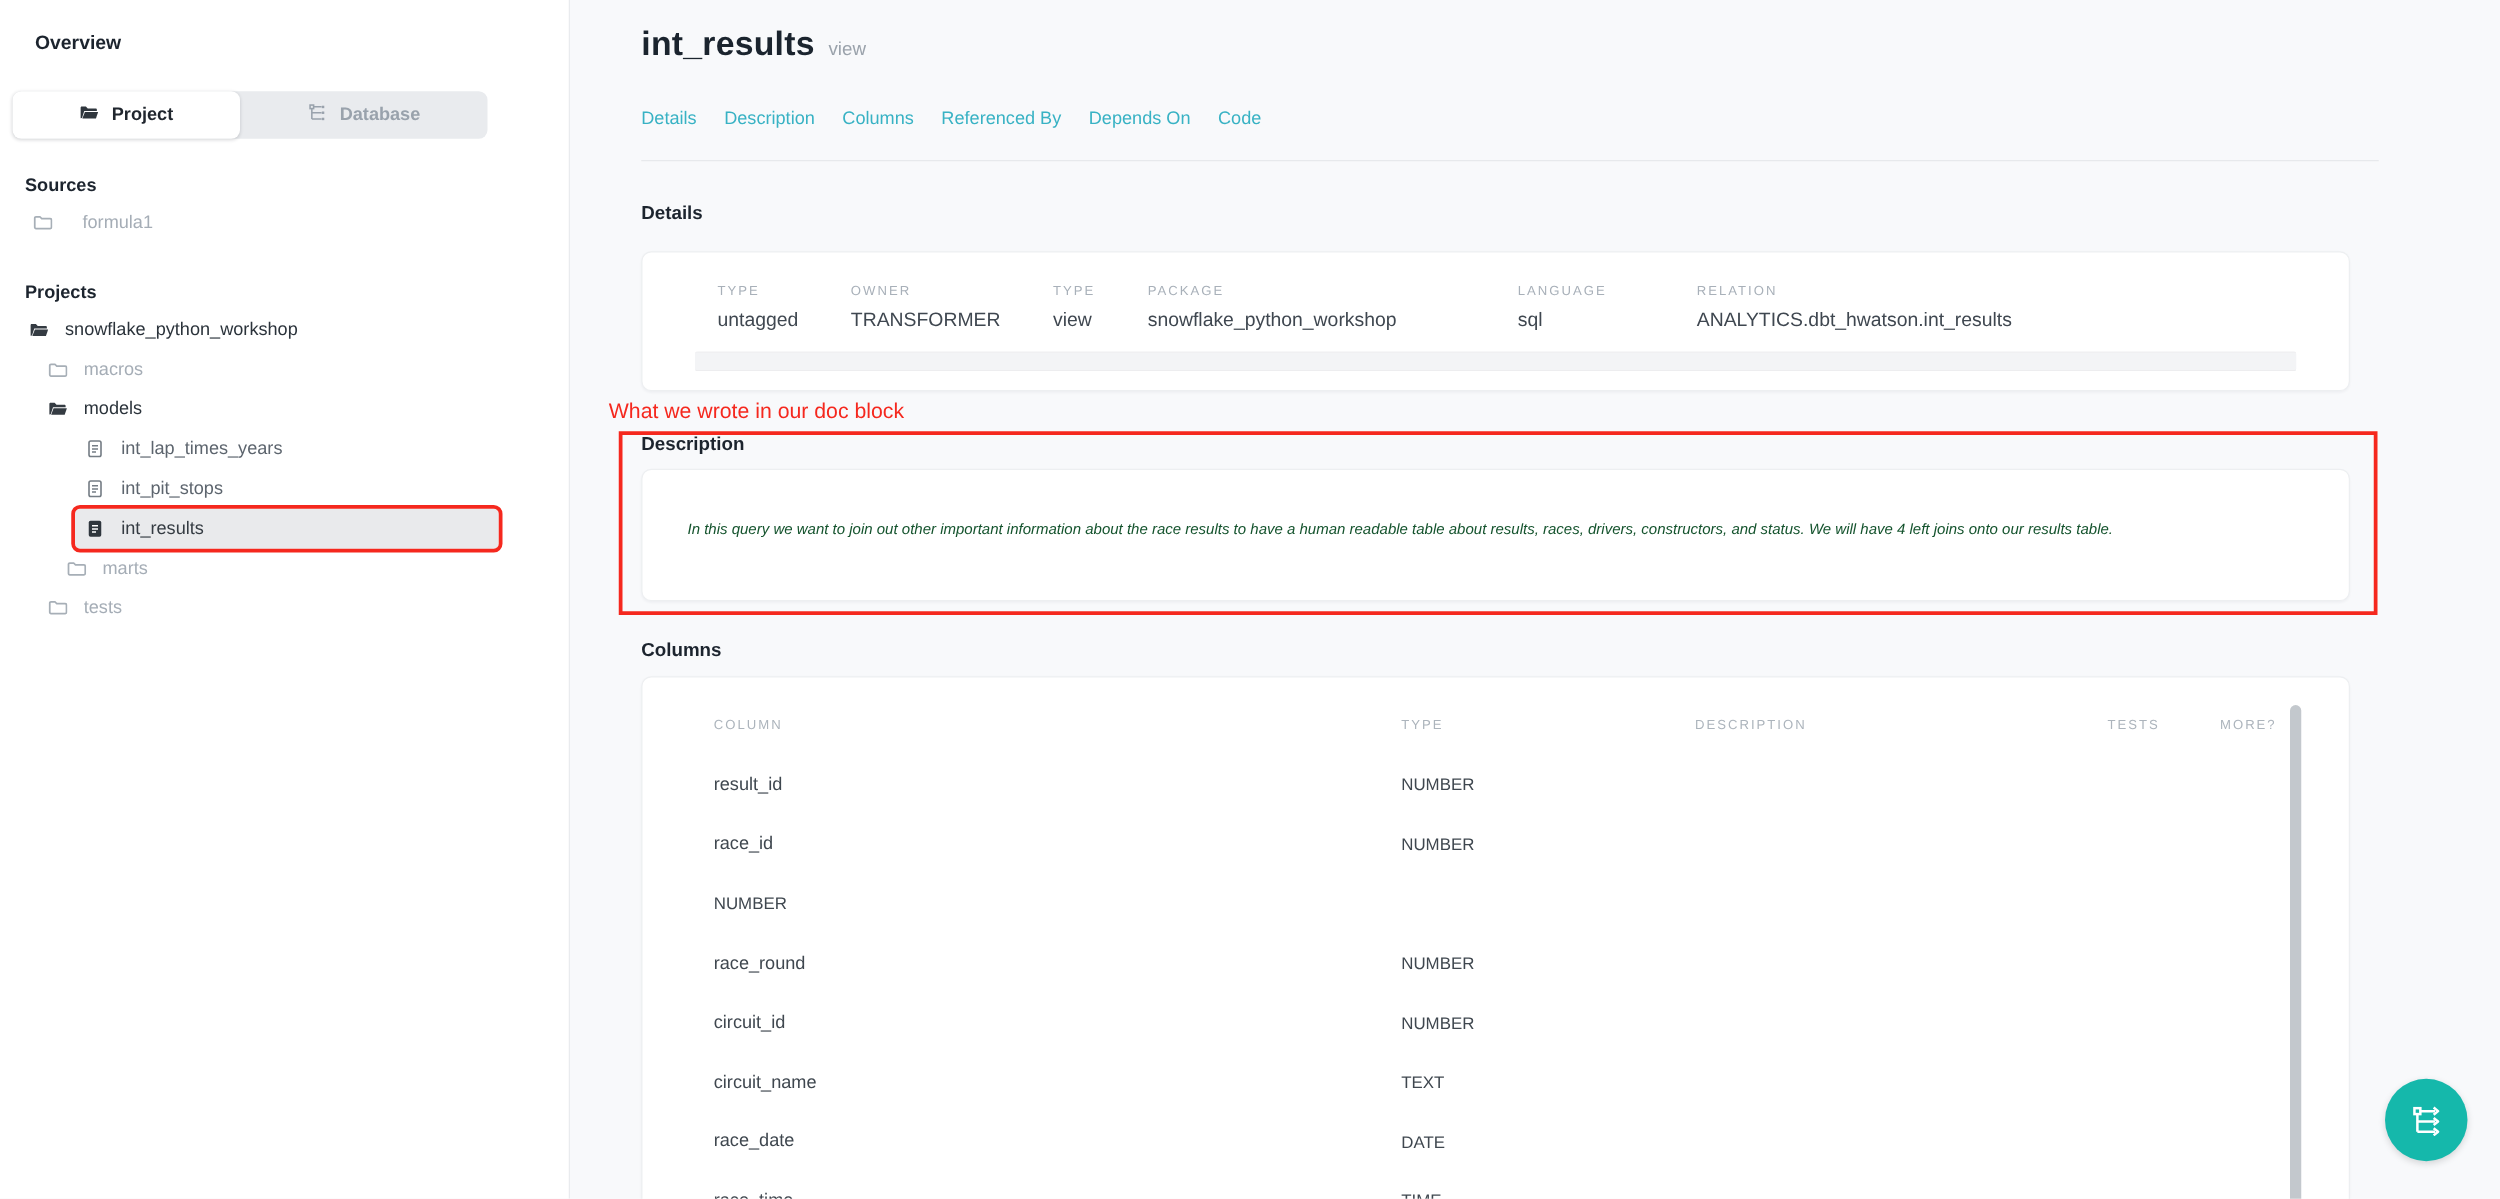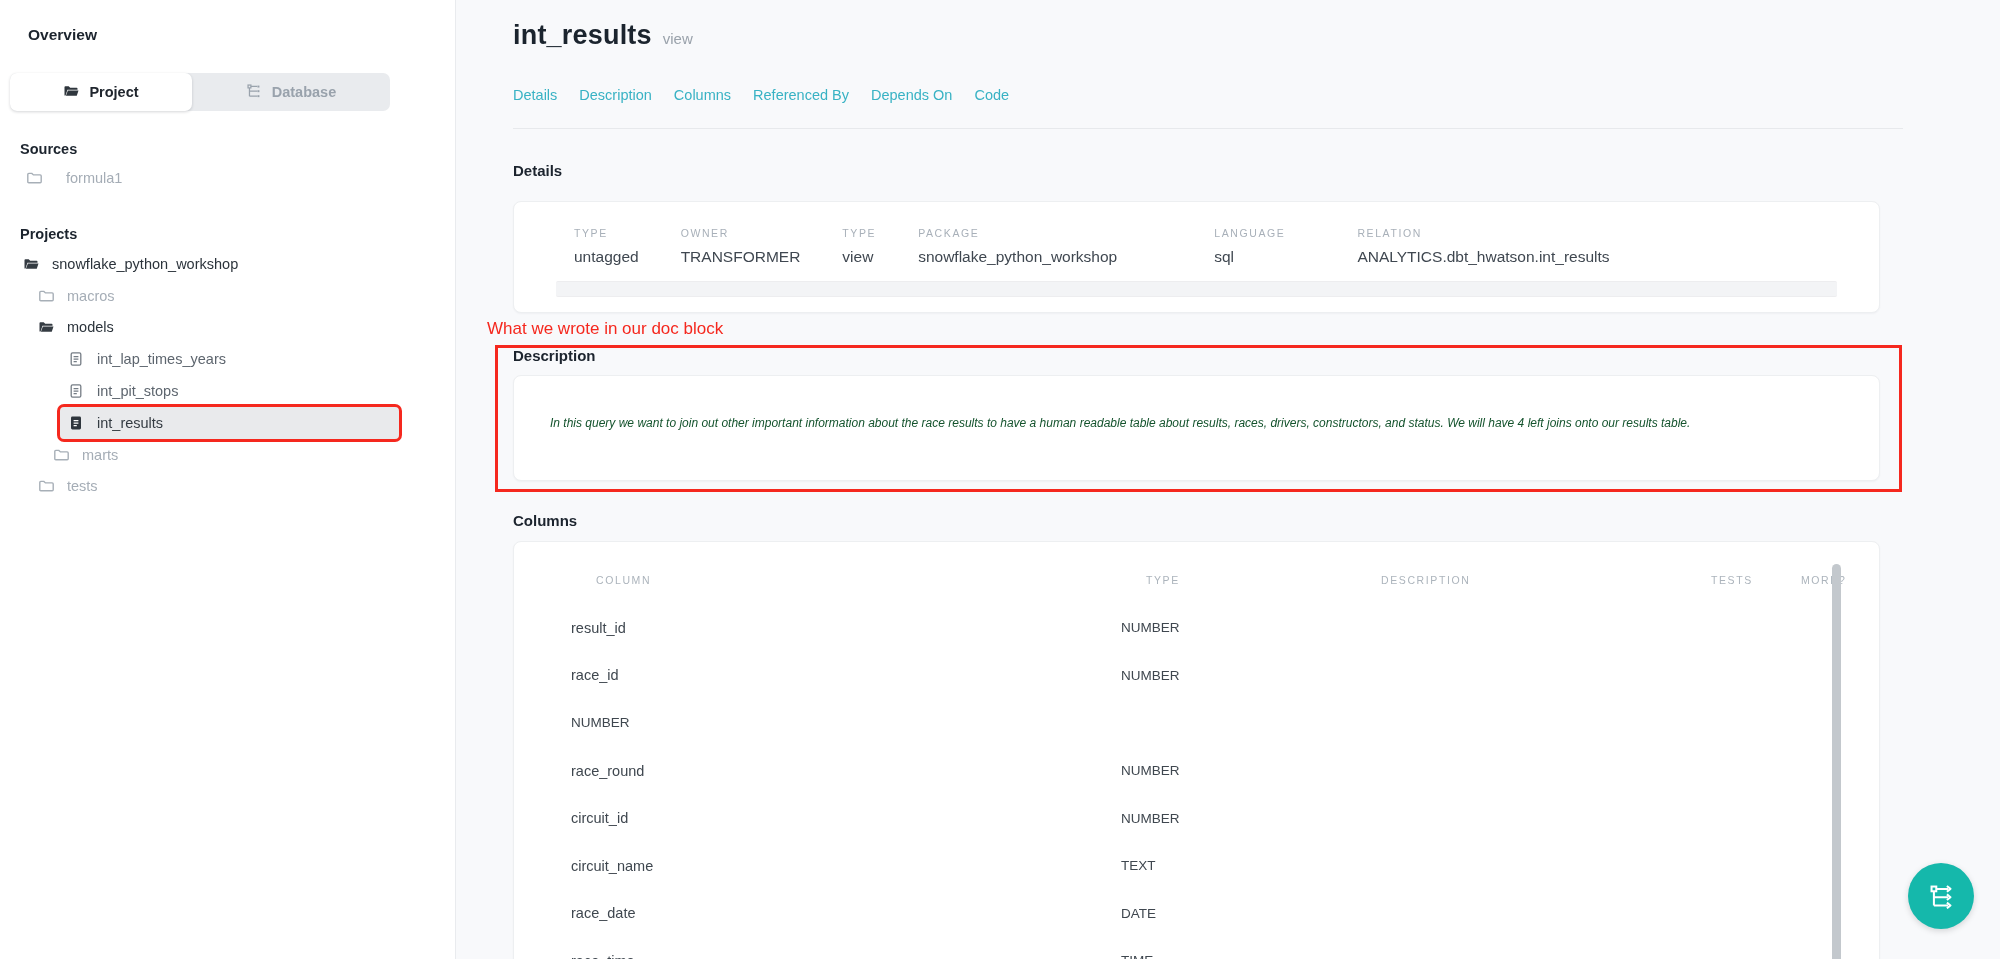--- a/index.html
+++ b/index.html
@@ -111,7 +111,7 @@
     position: relative; overflow: hidden;
   }
   .cols-grid { display: grid; grid-template-columns: 550px 235px 330px 90px 120px; }
-  .cols-head { height: 14px; margin-left: 25px; }
+  .cols-head { height: 14px; }
   .cols-head .hd {
     font-size: 10.5px; letter-spacing: 1.6px; color: #acb4bc; font-weight: 400;
   }

